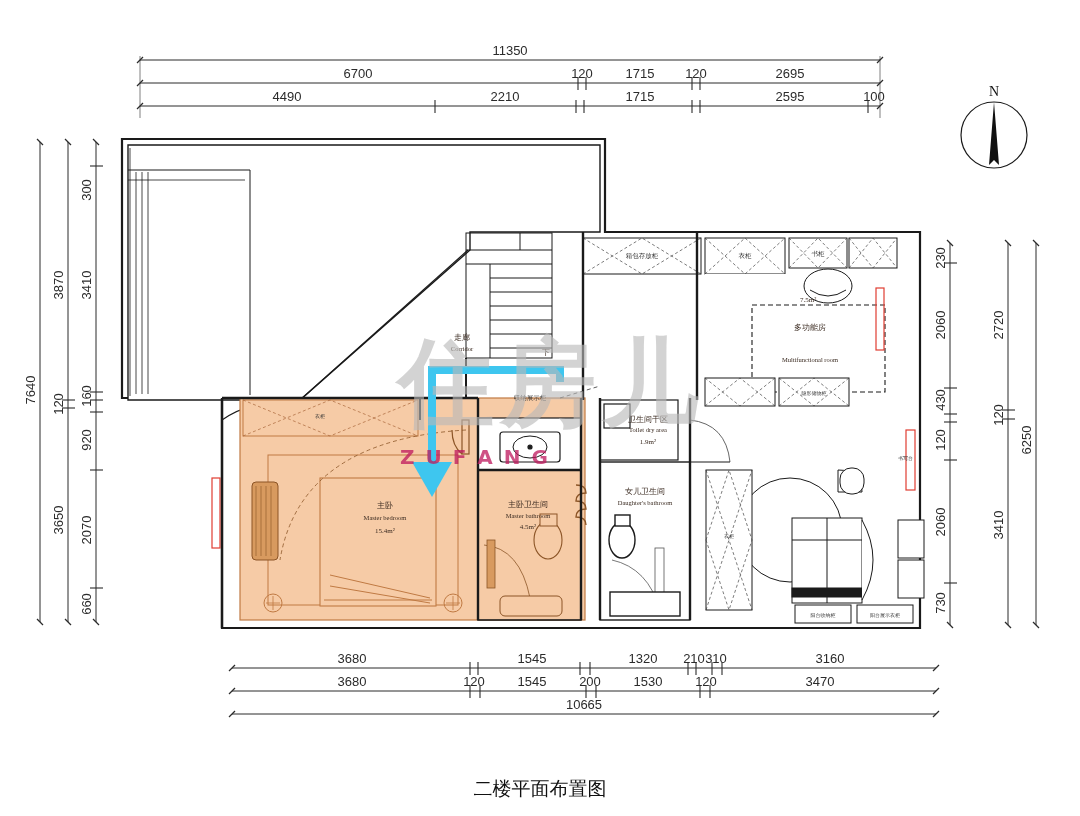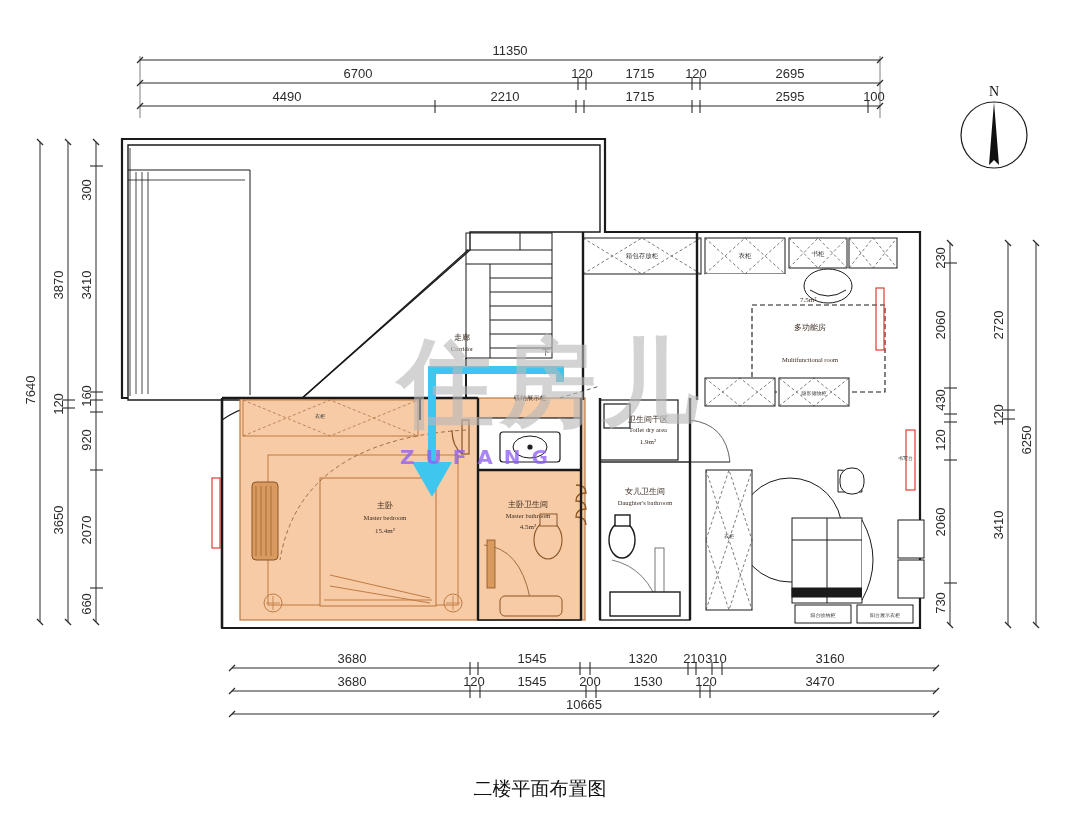--- a/index.html
+++ b/index.html
@@ -21,7 +21,7 @@
   .wm{position:absolute;font-family:"DejaVu Sans",sans-serif;color:#b9b9b9;
       opacity:.62;font-weight:700;pointer-events:none;user-select:none;}
   .wmbig{font-size:96px;letter-spacing:6px;}
-  .wmlet{font-size:20px;letter-spacing:2px;color:#8b5cf6;opacity:.75;}
+  .wmlet{font-size:20px;letter-spacing:2px;color:#be185d;opacity:.75;}
 </style>
 </head>
 <body>

